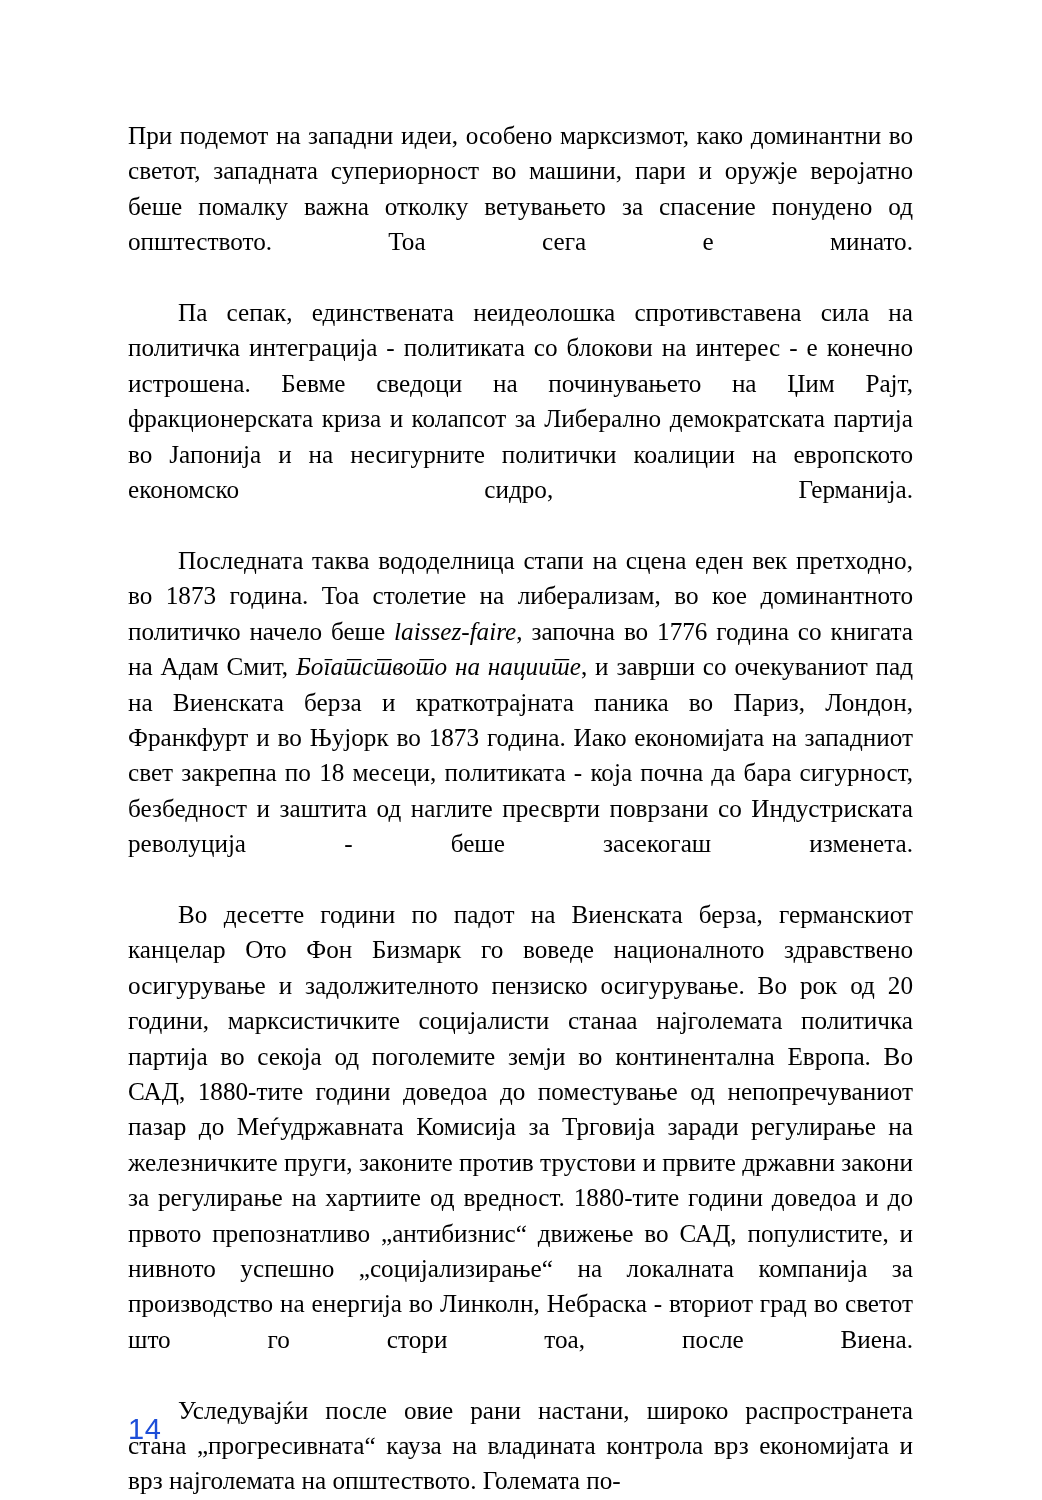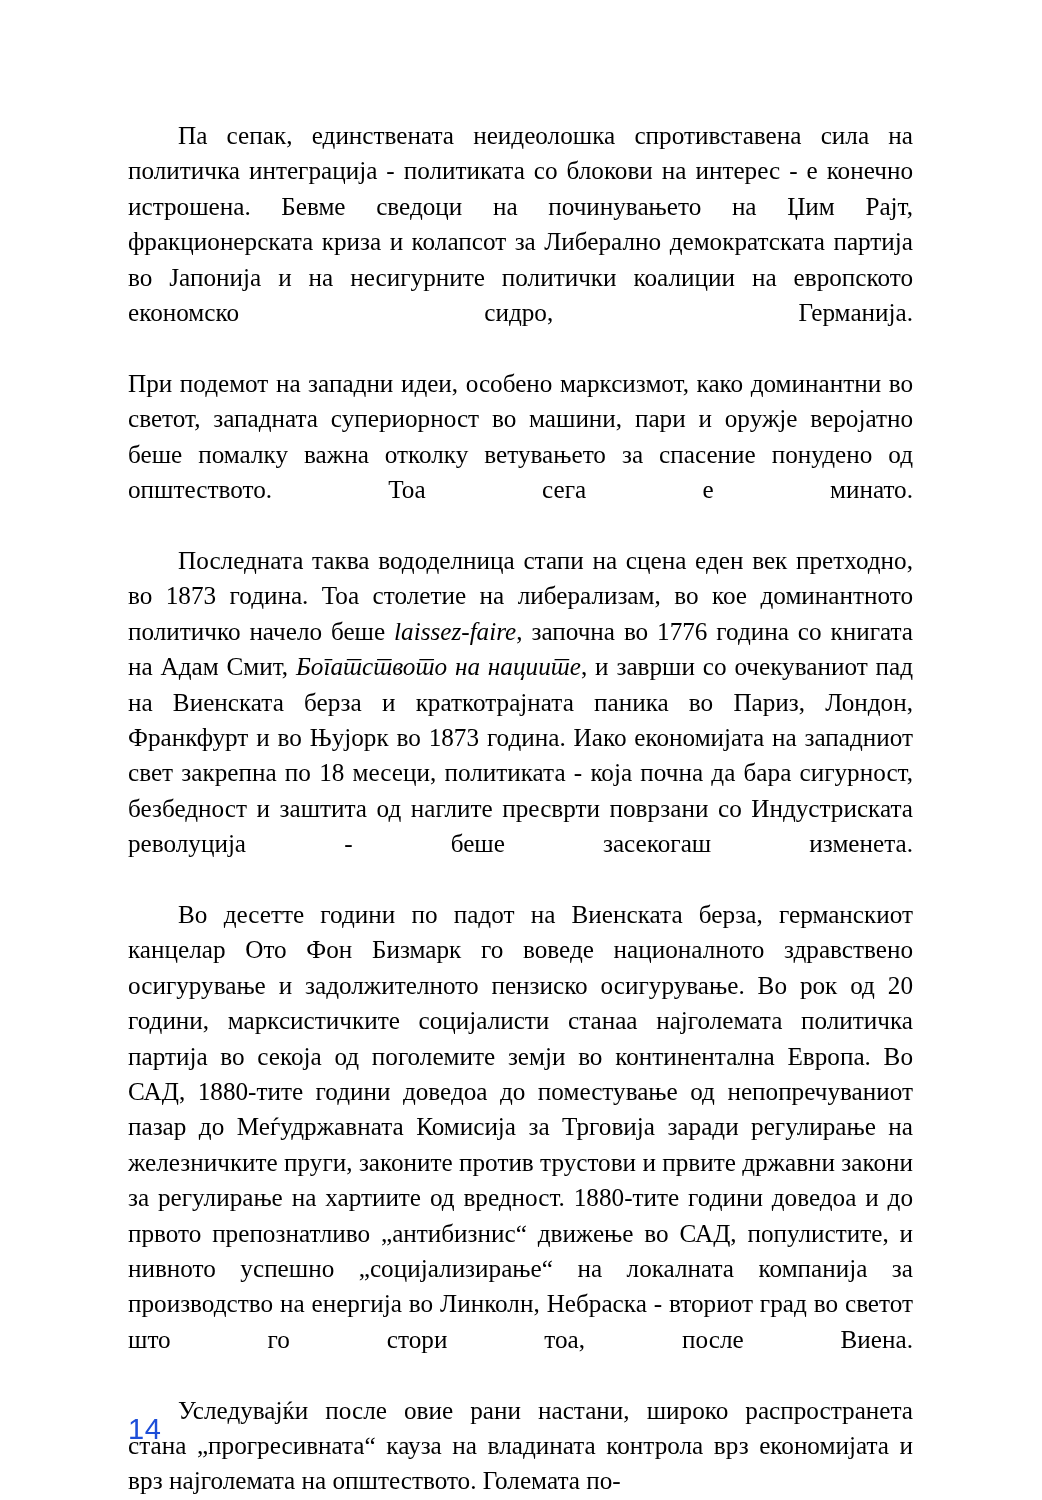--- a/index.html
+++ b/index.html
@@ -82,9 +82,9 @@
 
   <div id="text-column">
 
+    <p class="para no-indent">При подемот на западни идеи, особено марксизмот, како доминантни во светот, западната супериорност во машини, пари и оружје веројатно беше помалку важна отколку ветувањето за спасение понудено од општеството. Тоа сега е минато.</p>
+
     <p class="para">Па сепак, единствената неидеолошка спротивставена сила на политичка интеграција - политиката со блокови на интерес - е конечно истрошена. Бевме сведоци на починувањето на Џим Рајт, фракционерската криза и колапсот за Либерално демократската партија во Јапонија и на несигурните политички коалиции на европското економско сидро, Германија.</p>
-
-    <p class="para no-indent">При подемот на западни идеи, особено марксизмот, како доминантни во светот, западната супериорност во машини, пари и оружје веројатно беше помалку важна отколку ветувањето за спасение понудено од општеството. Тоа сега е минато.</p>
 
     <p class="para"><span>Последната таква вододелница стапи на сцена еден век претходно, во 1873 година. Тоа столетие на либерализам, во кое доминантното политичко начело беше </span><em class="italic">laissez-faire</em><span>, започна во 1776 година со книгата на Адам Смит, </span><em class="italic">Богатството на нациите</em><span>, и заврши со очекуваниот пад на Виенската берза и краткотрајната паника во Париз, Лондон, Франкфурт и во Њујорк во 1873 година. Иако економијата на западниот свет закрепна по 18 месеци, политиката - која почна да бара сигурност, безбедност и заштита од наглите пресврти поврзани со Индустриската револуција - беше засекогаш изменета.</span></p>
 

